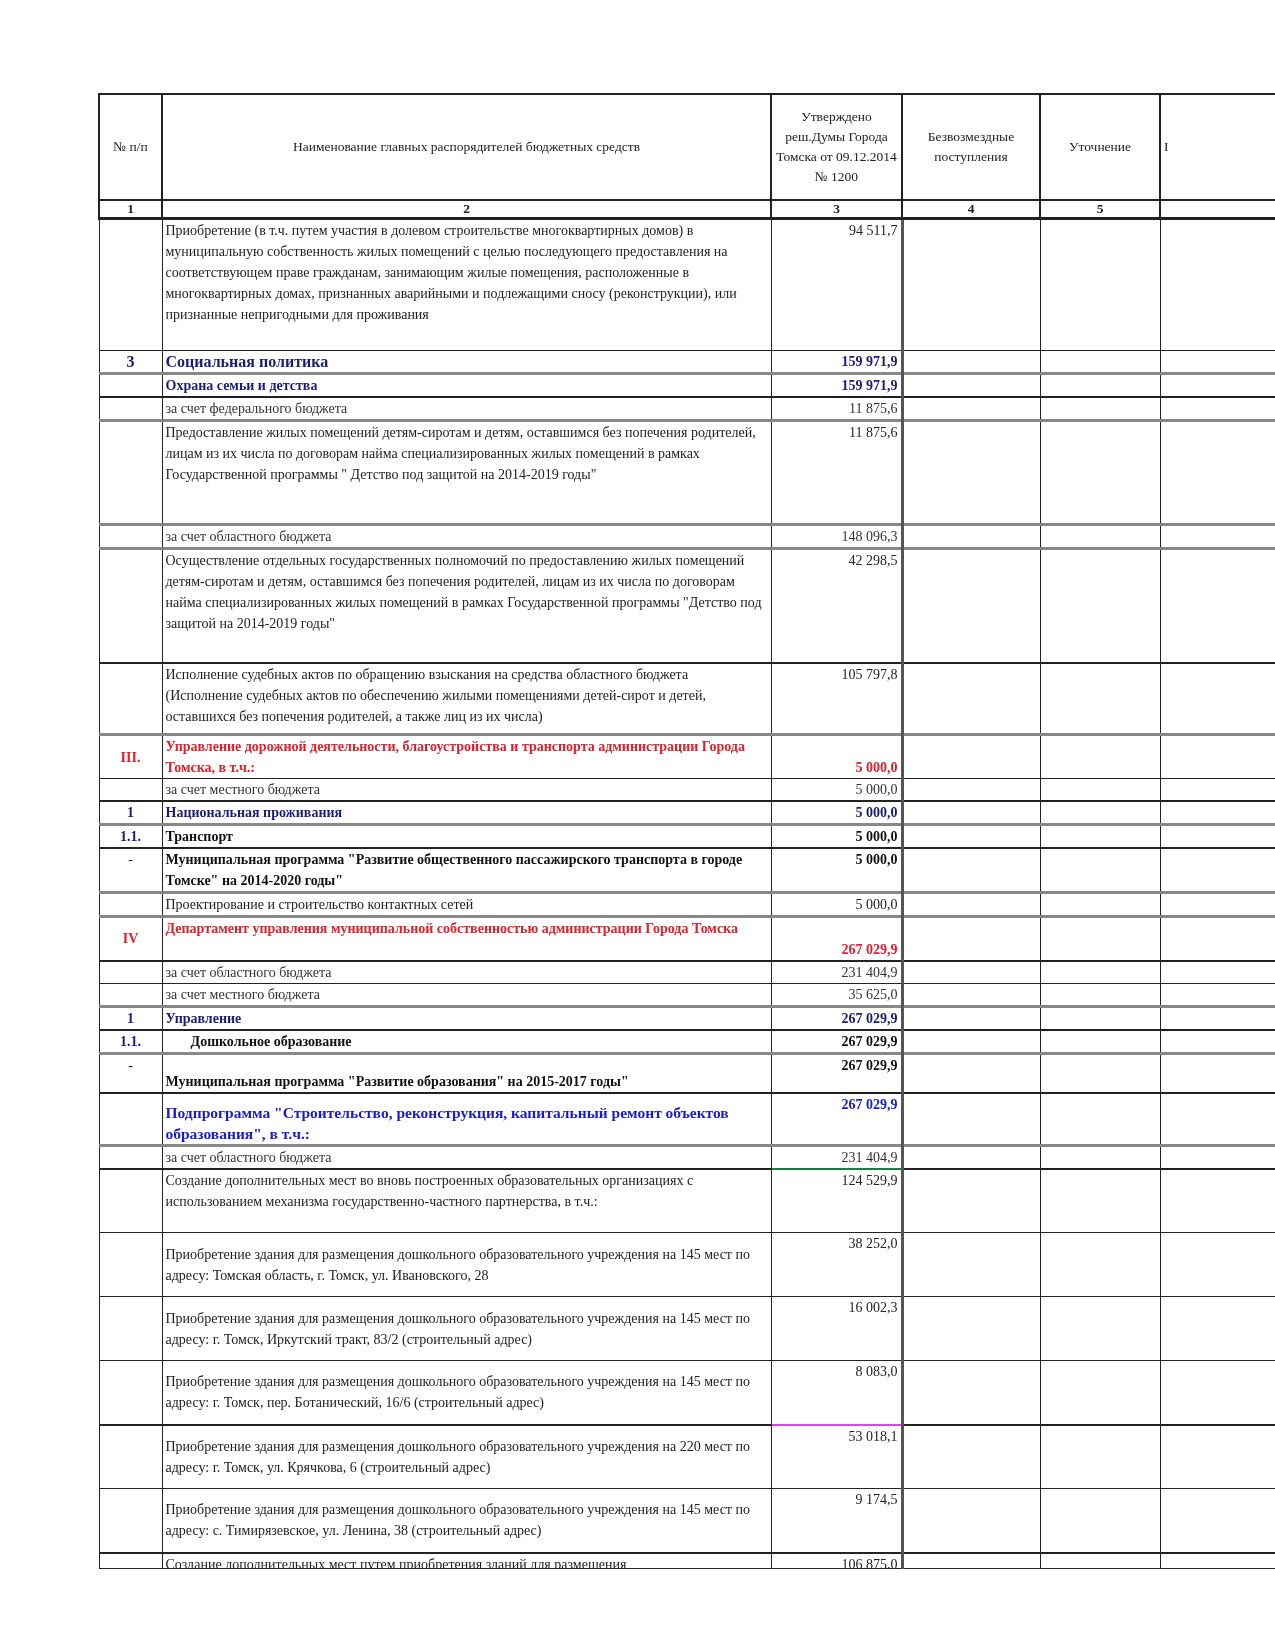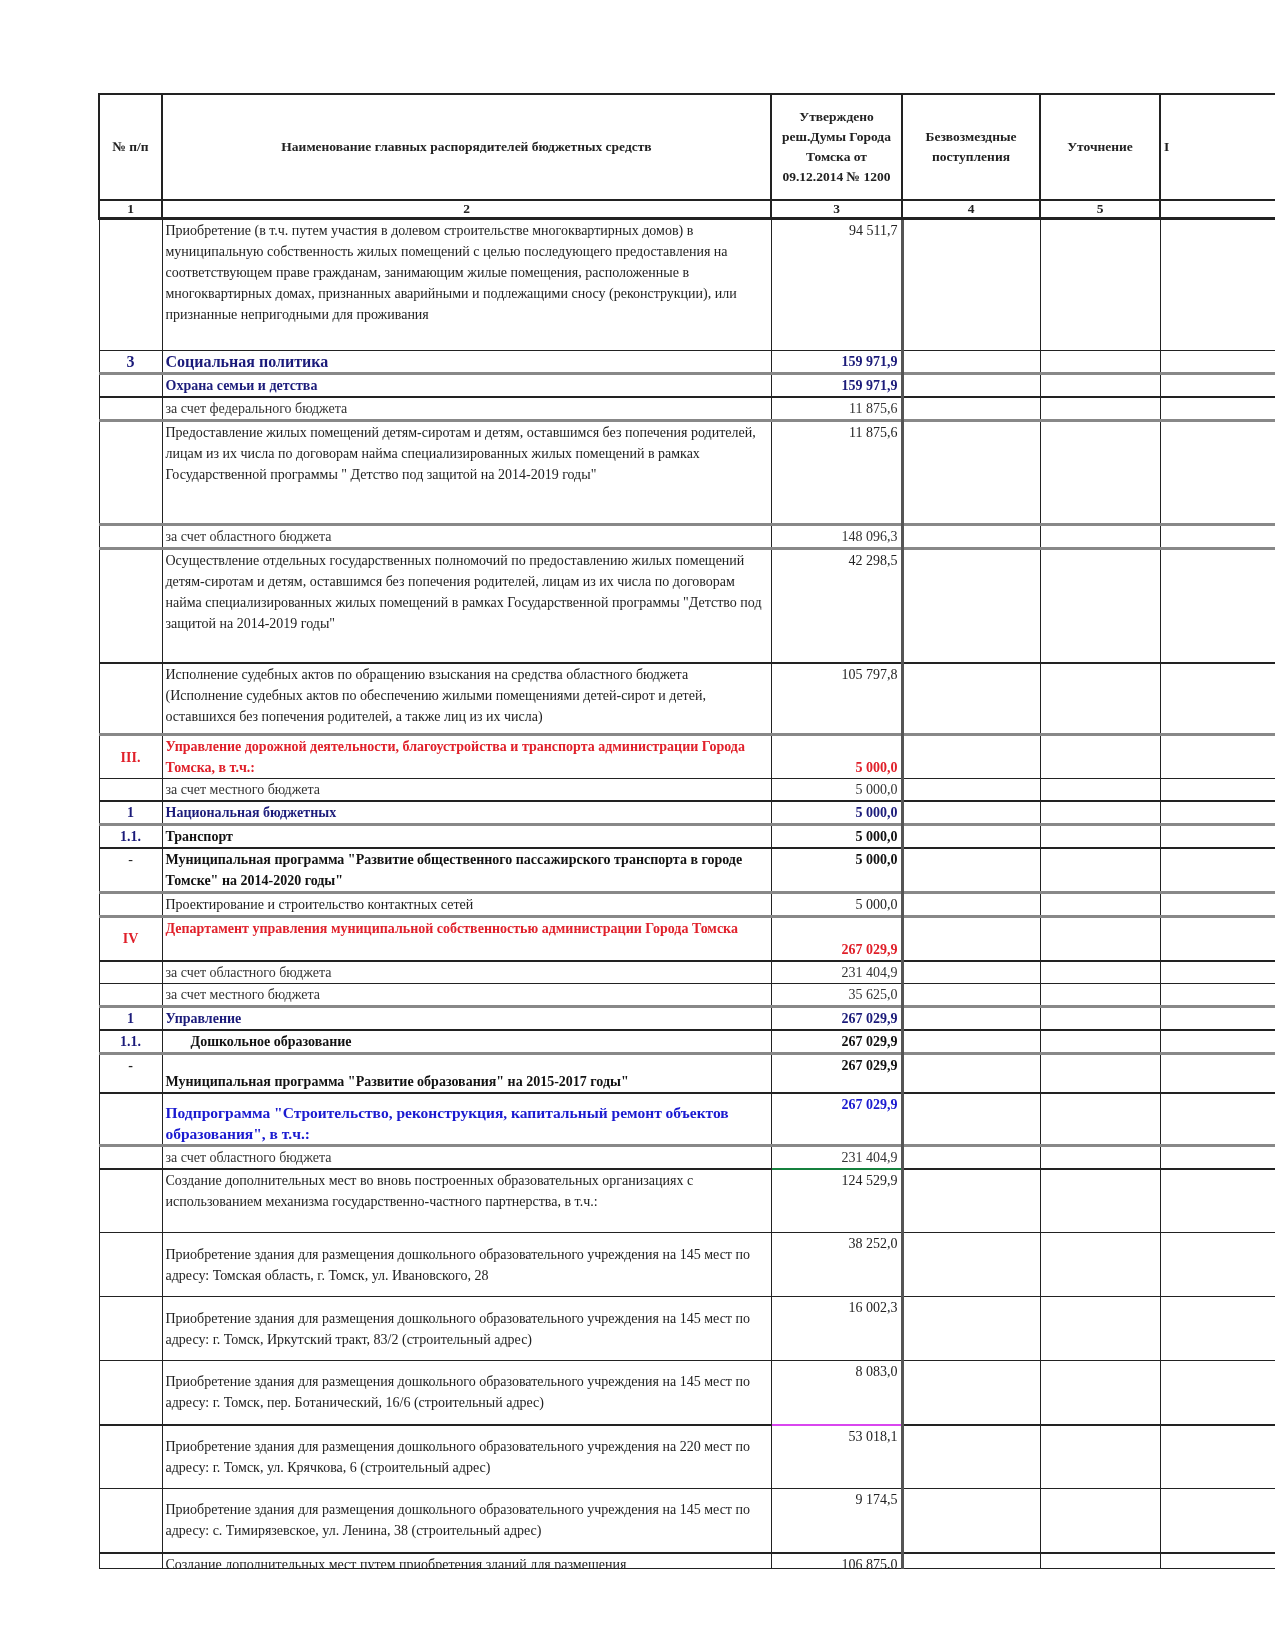--- a/index.html
+++ b/index.html
@@ -13,7 +13,7 @@
   col.c5 { width: 120px; }
   col.c6 { width: 139px; }
   td, th { border: 1px solid #222; padding: 0 3px; vertical-align: top; font-size: 14px; line-height: 21px; }
-  thead th { border: 2px solid #222; font-weight: bold; text-align: center; vertical-align: middle; font-size: 13.5px; line-height: 20px; height: 104px; color: #222; margin-top: 21px; }
+  thead th { border: 2px solid #222; font-weight: normal; text-align: center; vertical-align: middle; font-size: 13.5px; line-height: 20px; height: 104px; color: #222; margin-top: 21px; }
   thead tr.nums td { border: 2px solid #222; border-bottom: 3px solid #222; text-align: center; font-weight: bold; font-size: 13.5px; line-height: 16px; height: 16px; }
   .c-num { text-align: center; font-weight: bold; }
   .c-val { text-align: right; }

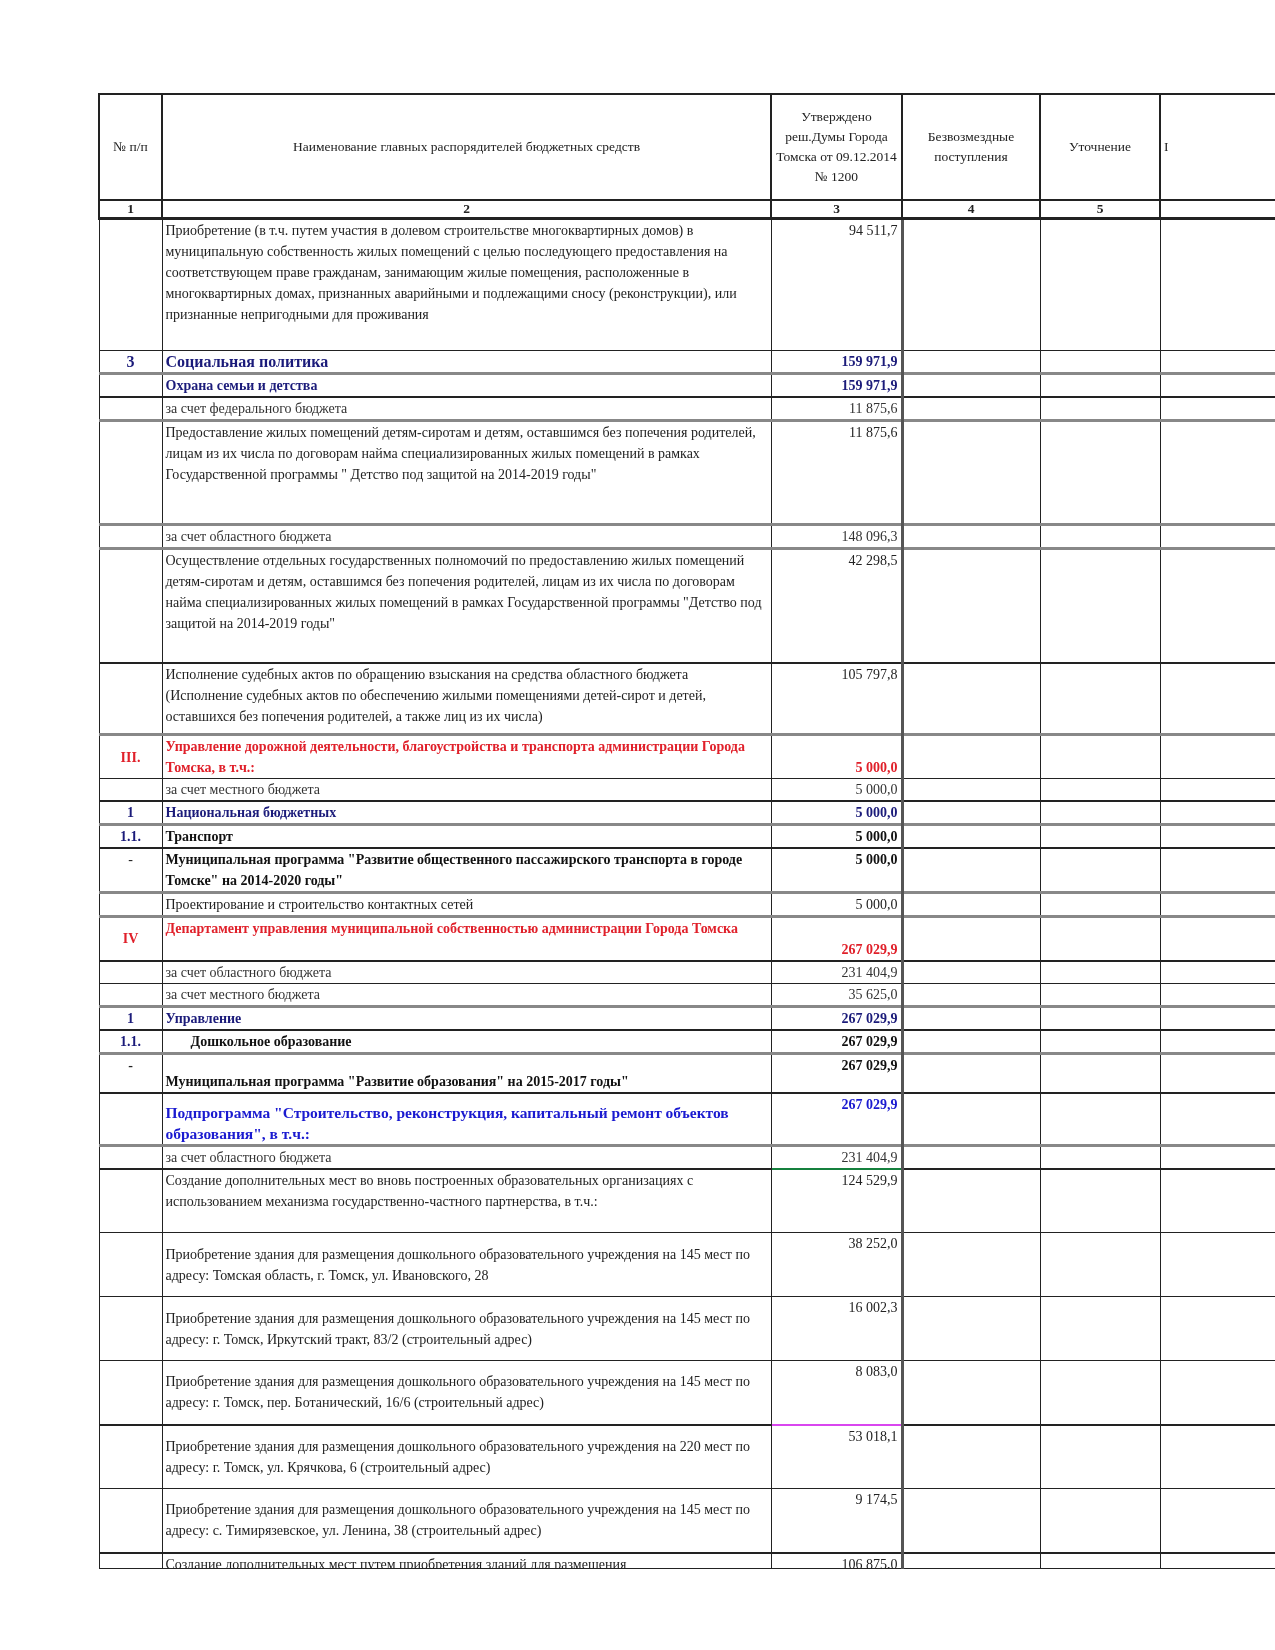--- a/index.html
+++ b/index.html
@@ -143,7 +143,7 @@
     </tr>
     <tr style="height:22px;">
       <td class="c-num blue" style="border-top:2px solid #222;">1</td>
-      <td class="c-name blue" style="border-top:2px solid #222;">Национальная бюджетных</td>
+      <td class="c-name blue" style="border-top:2px solid #222;">Национальная проживания</td>
       <td class="c-val blue" style="border-top:2px solid #222;">5 000,0</td>
       <td class="c4x" style="border-top:2px solid #222;"></td>
           <td style="border-top:2px solid #222;"></td>

